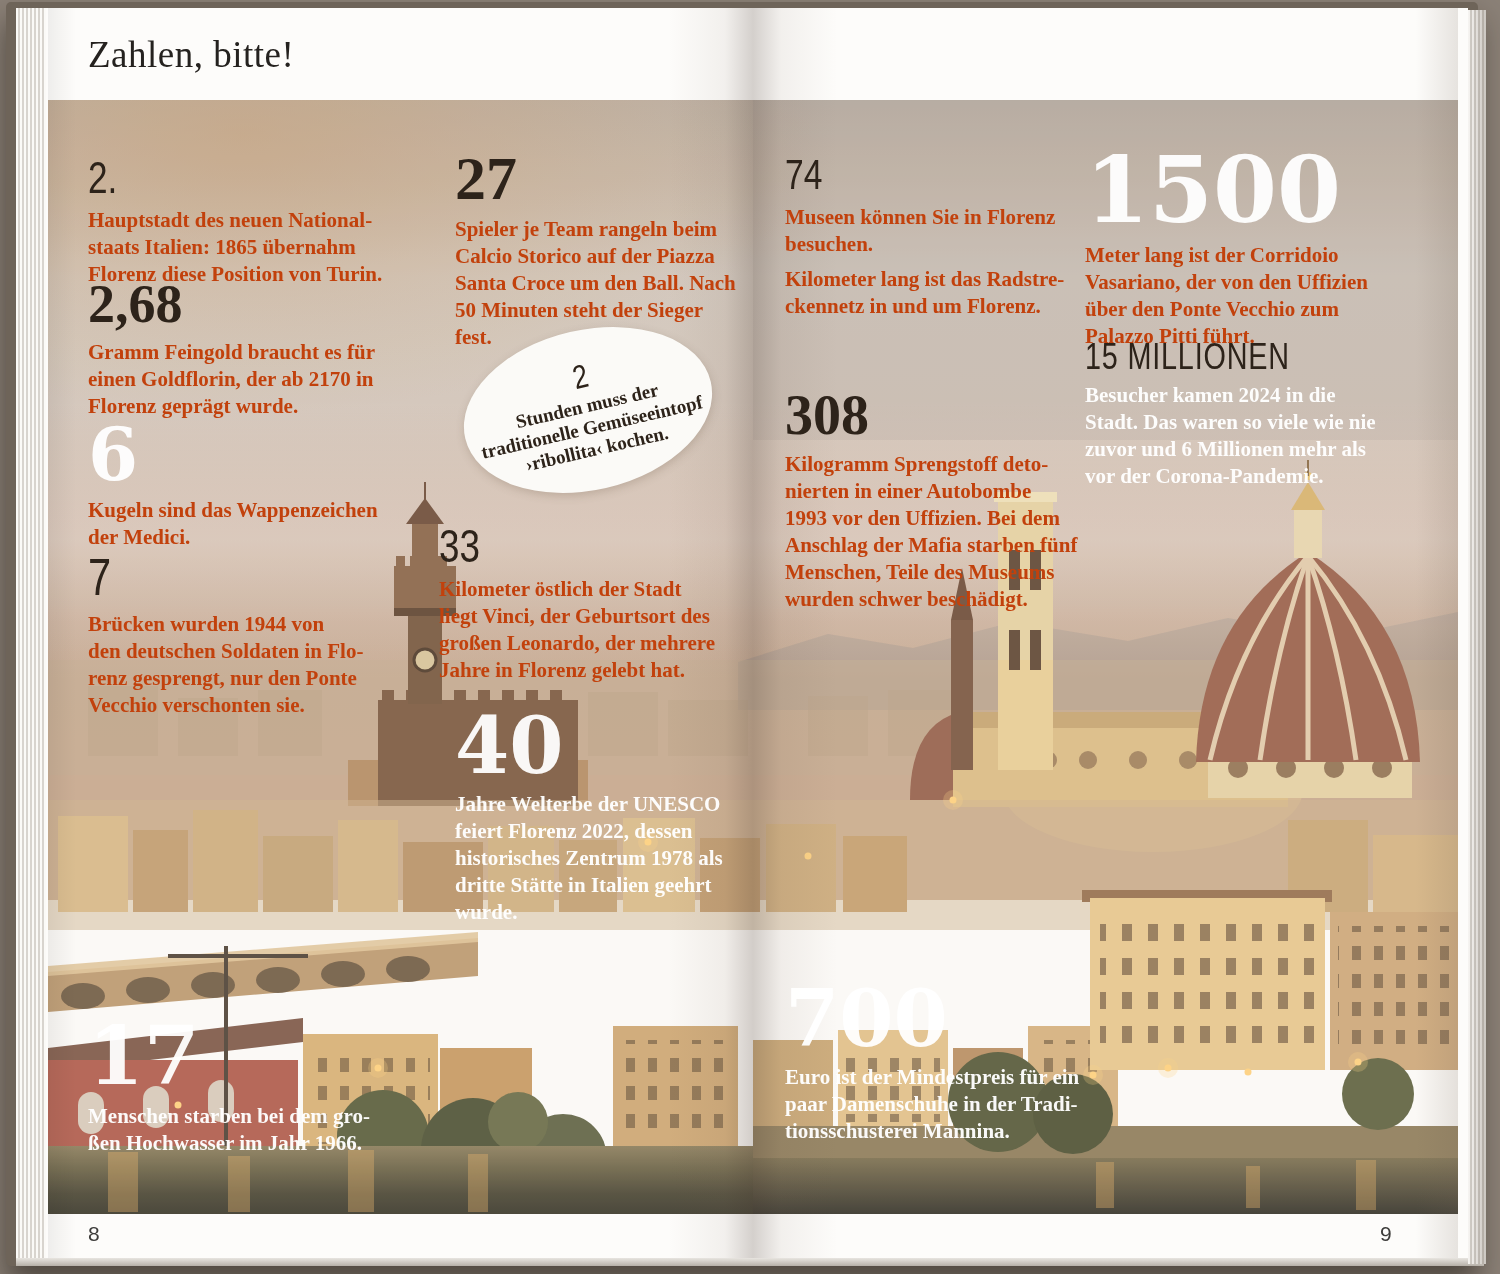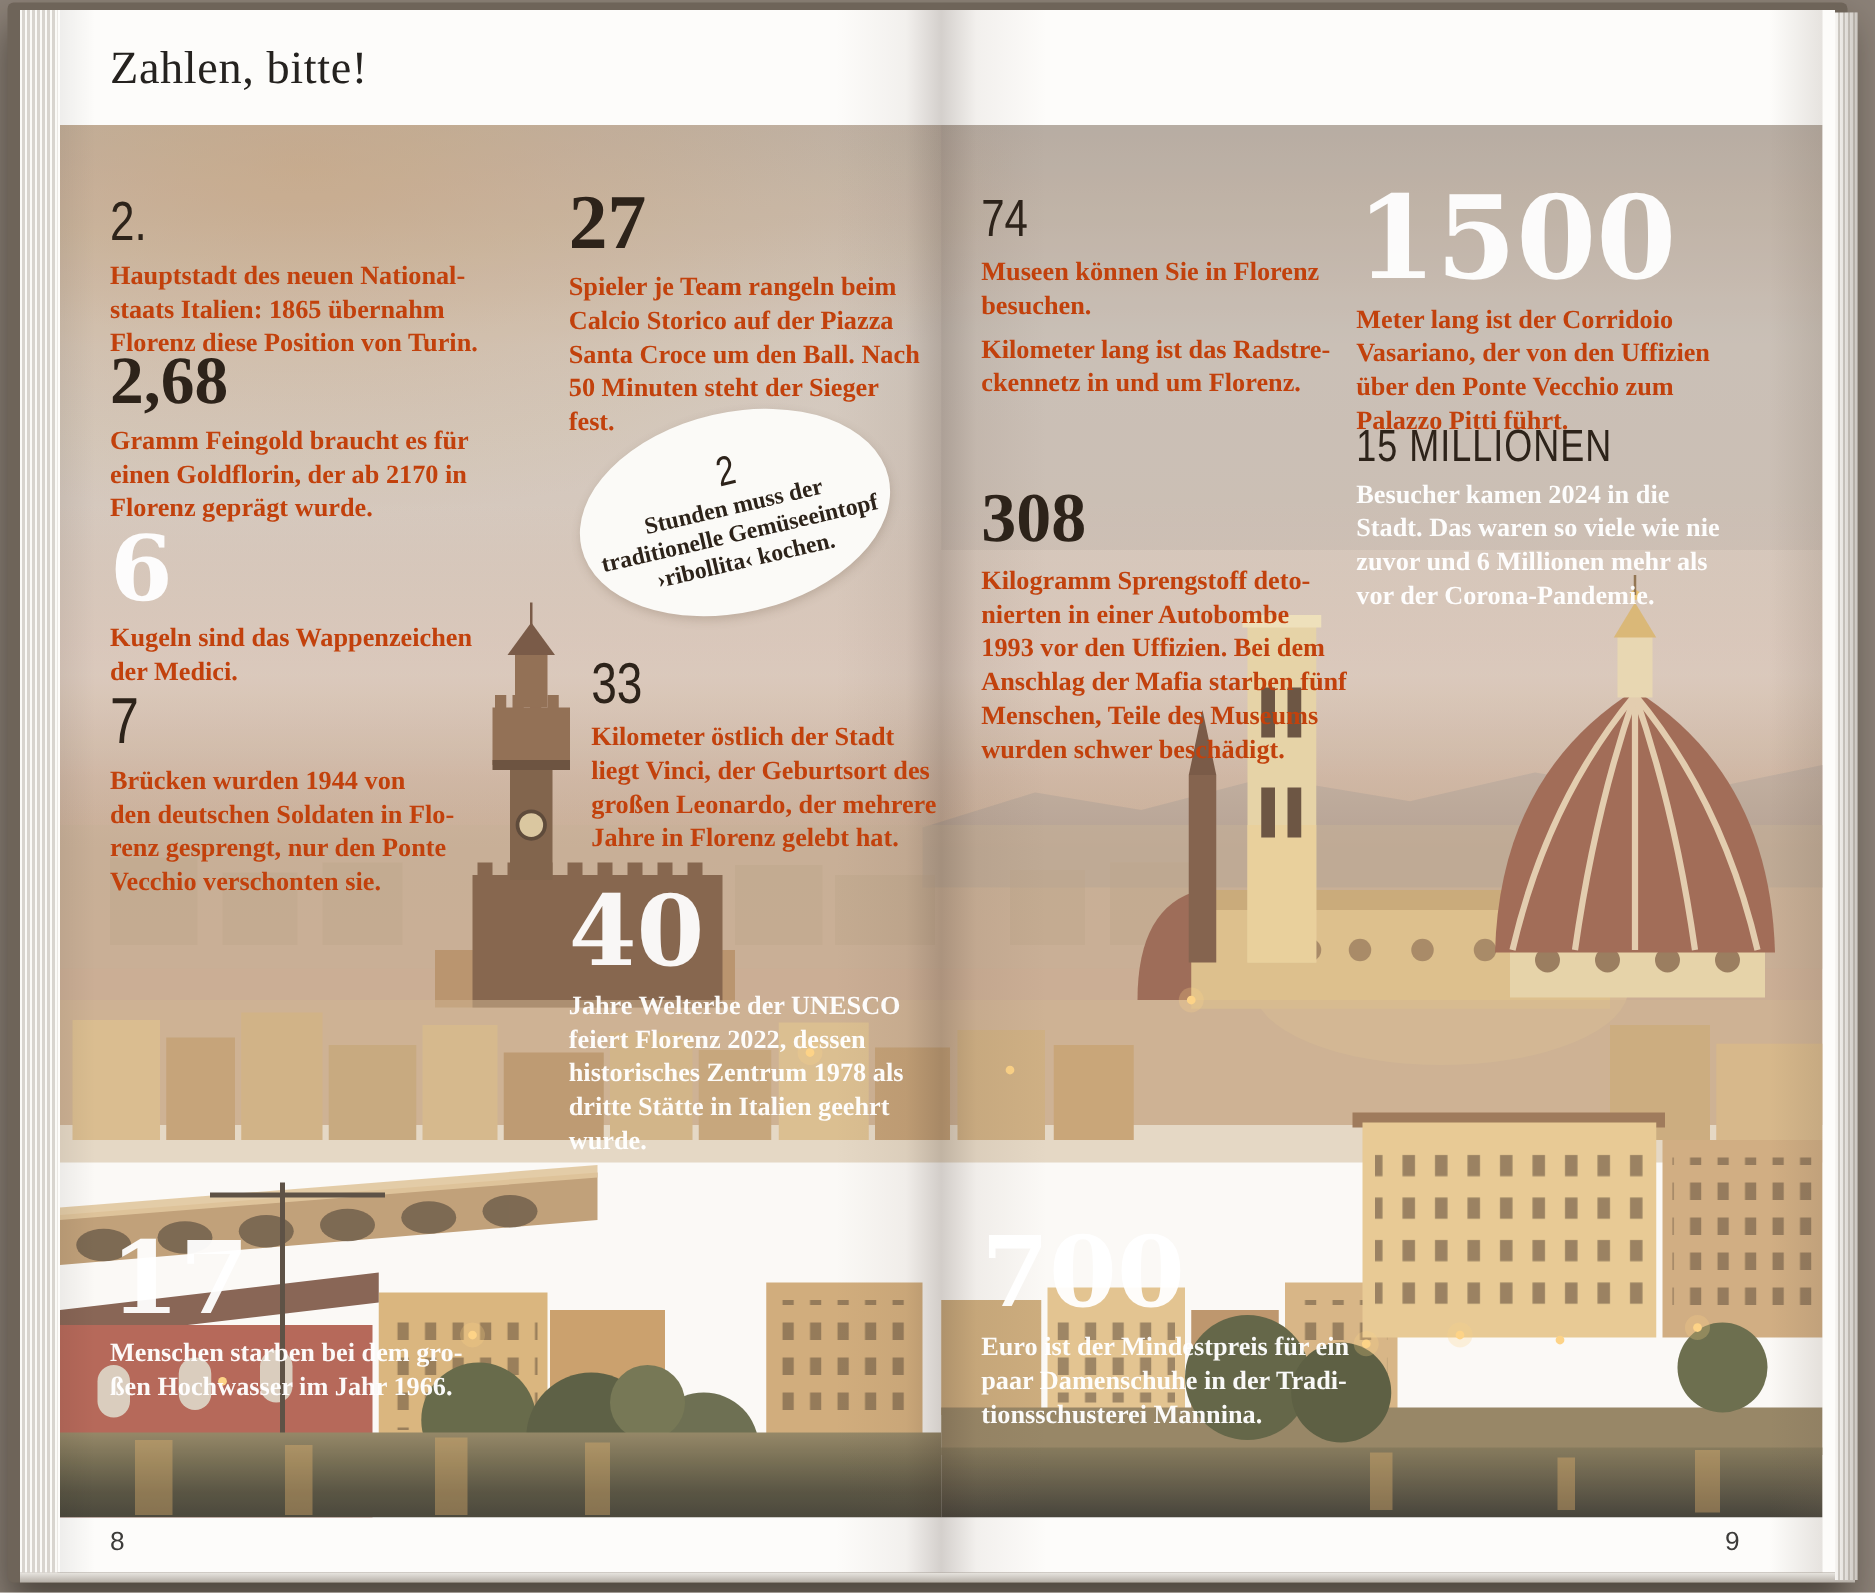--- a/index.html
+++ b/index.html
@@ -344,7 +344,7 @@
 traditionelle Gemüseeintopf
 ›ribollita‹ kochen.</div>
     </div>
-    <div class="stat" style="left:425px;top:517px">
+    <div class="stat" style="left:391px;top:517px">
       <div class="num cond dark" style="font-size:46px">33</div>
       <div class="body dark">Kilometer östlich der Stadt
 liegt Vinci, der Geburtsort des

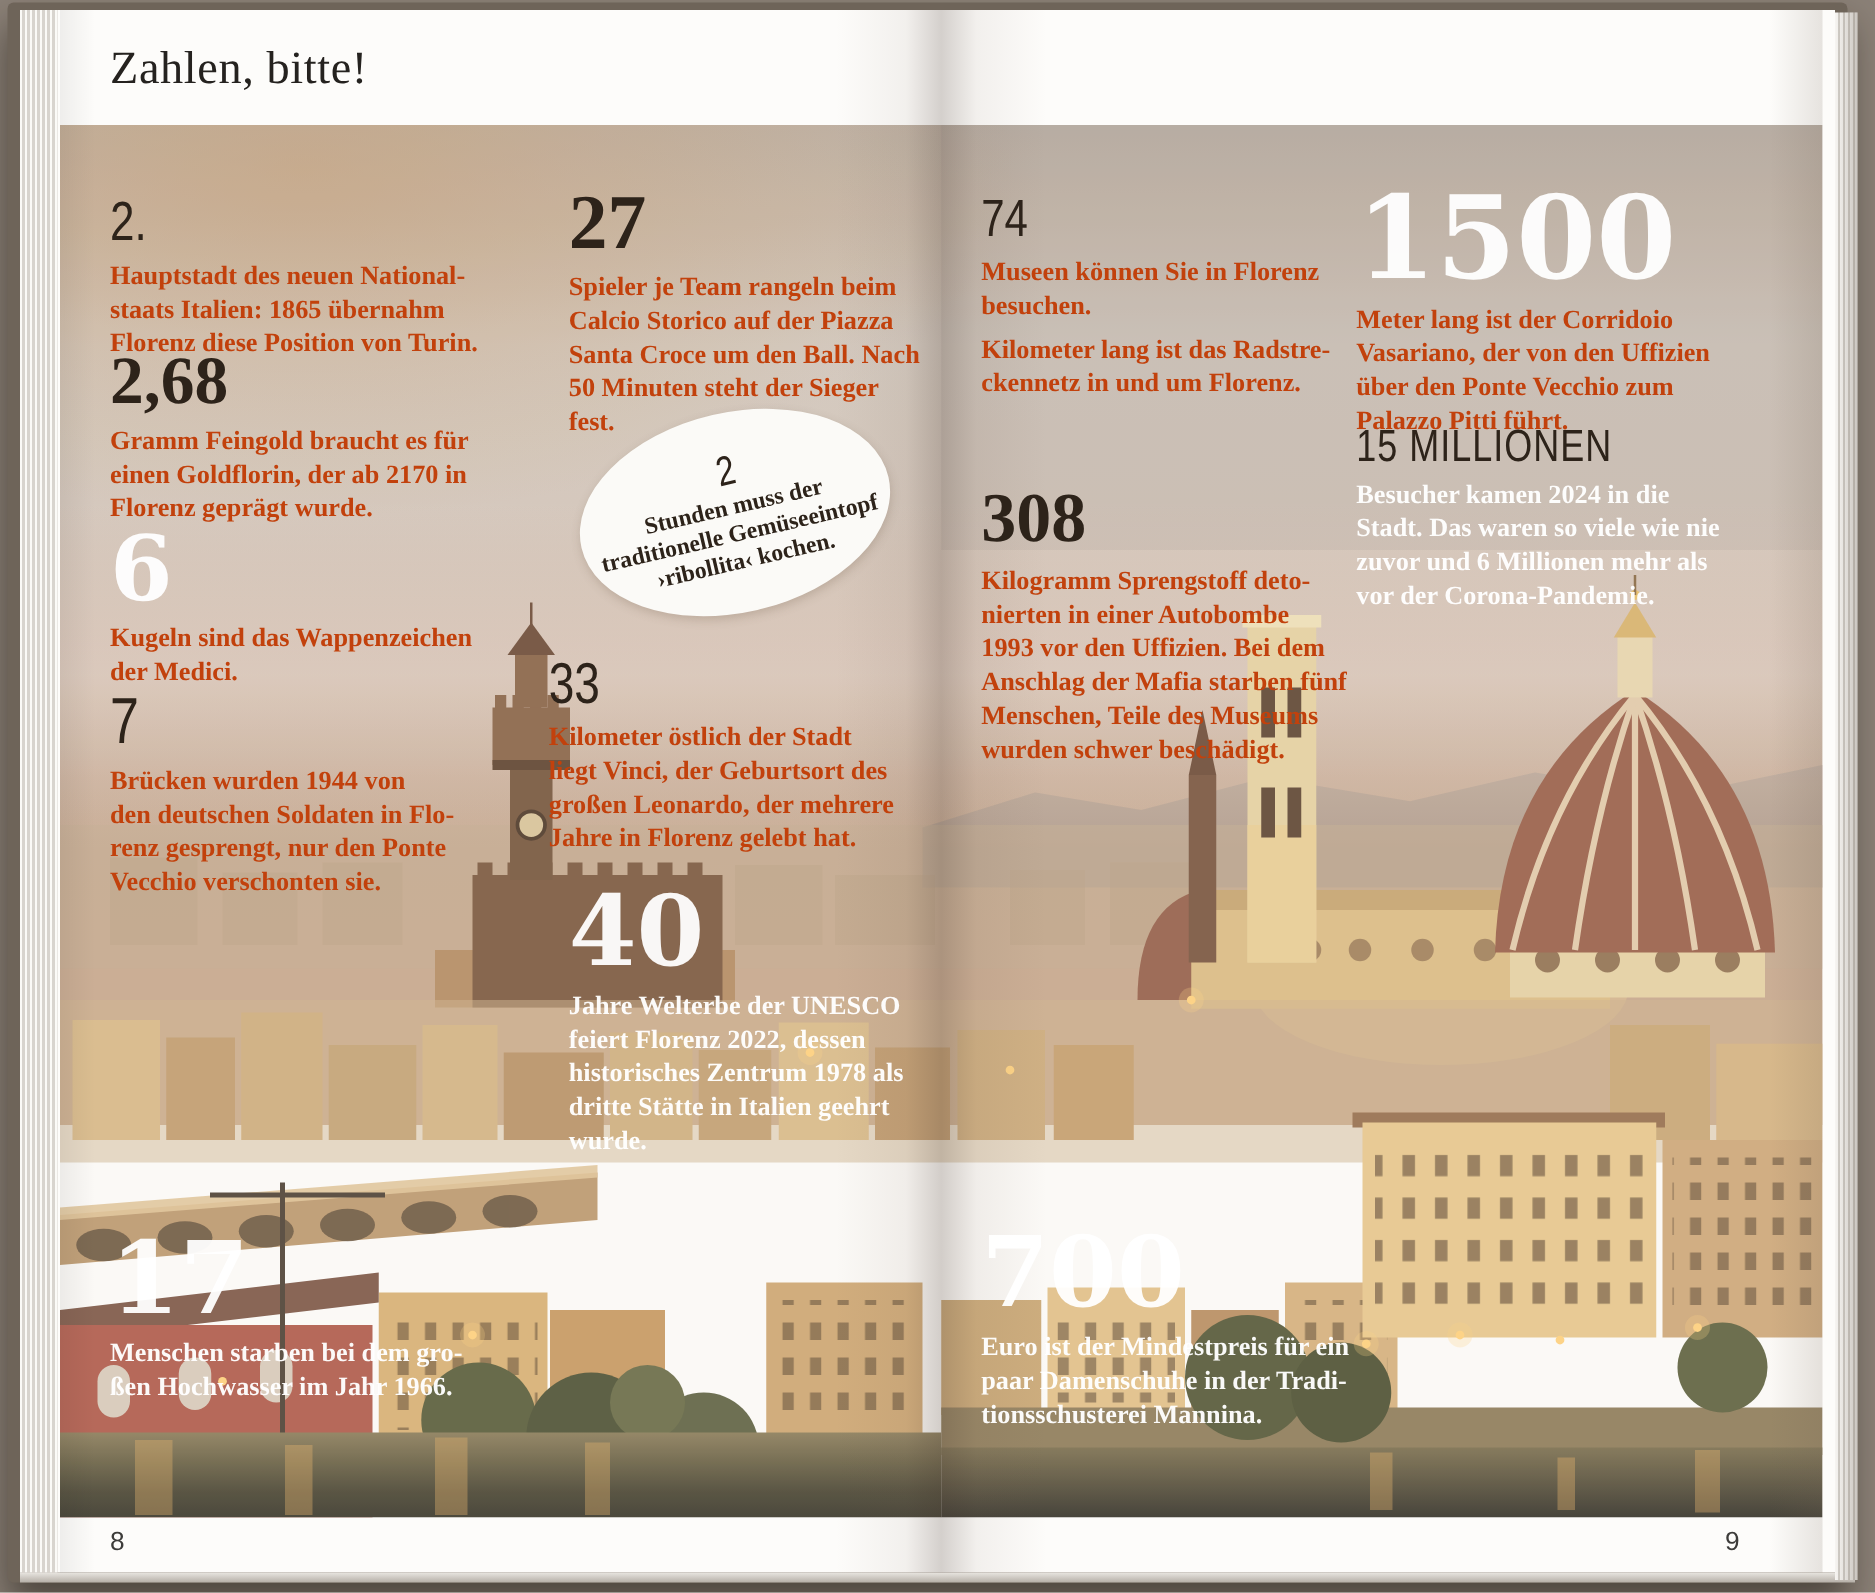--- a/index.html
+++ b/index.html
@@ -324,7 +324,7 @@
 renz gesprengt, nur den Ponte
 Vecchio verschonten sie.</div>
     </div>
-    <div class="stat" style="left:40px;top:978px">
+    <div class="stat" style="left:40px;top:1012px">
       <div class="num big light" style="font-size:80px">17</div>
       <div class="body light">Menschen starben bei dem gro-
 ßen Hochwasser im Jahr 1966.</div>

